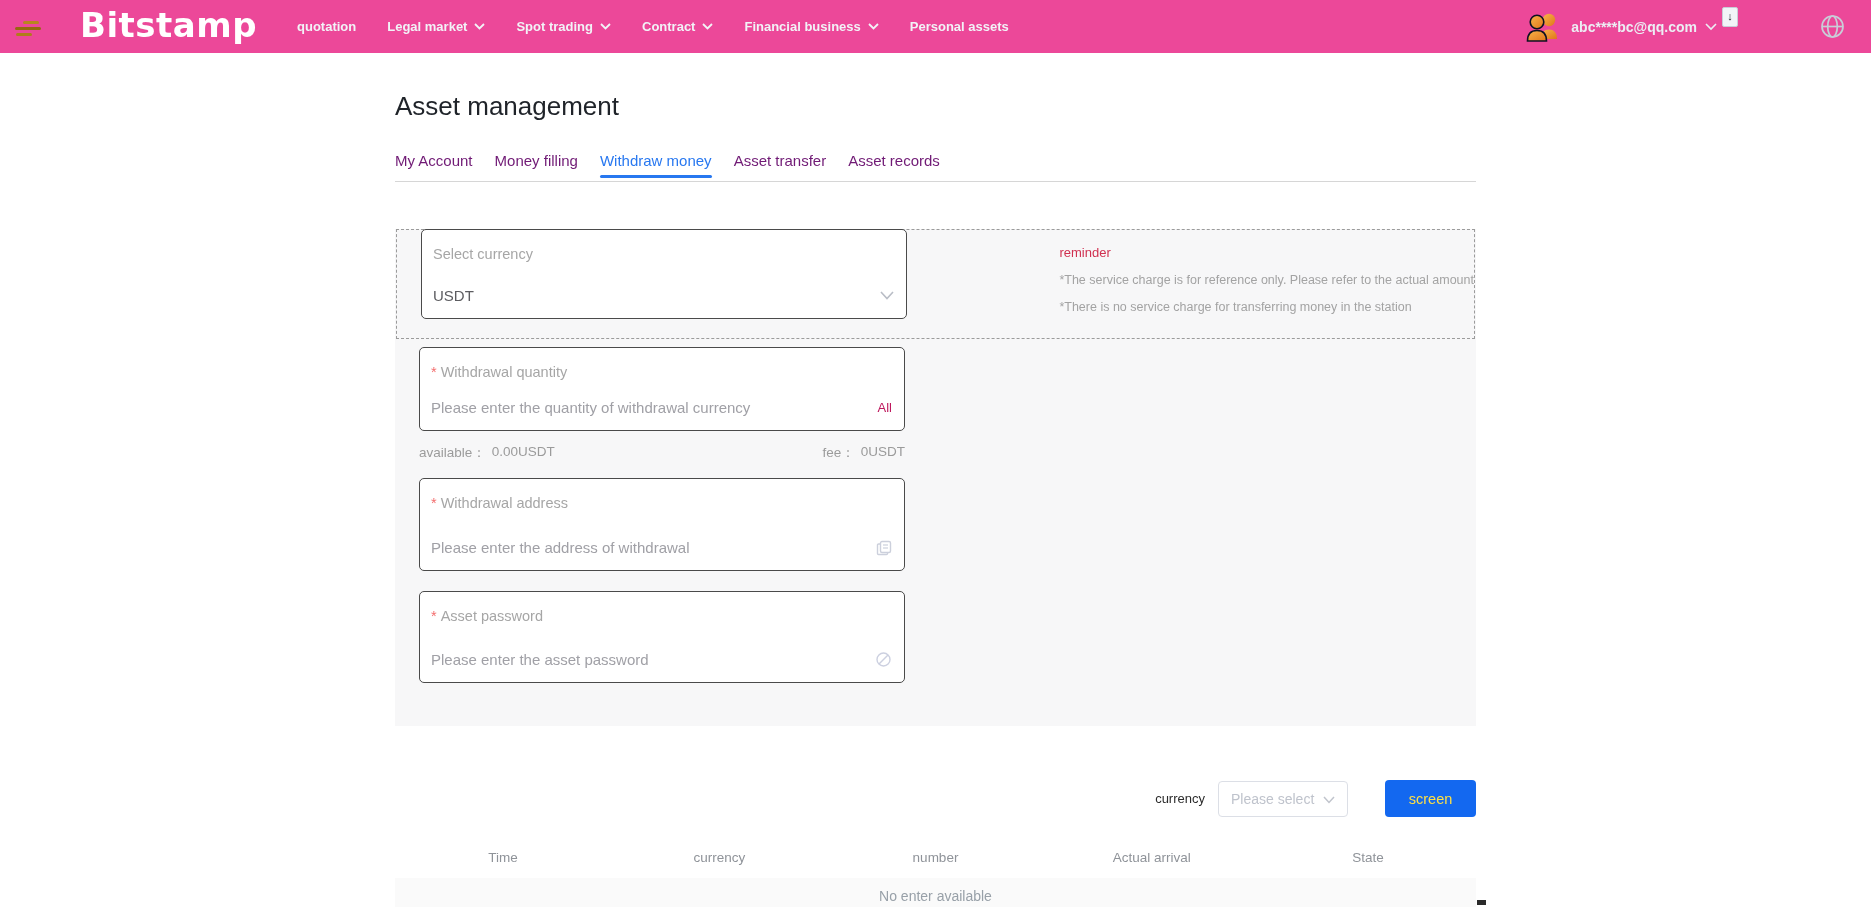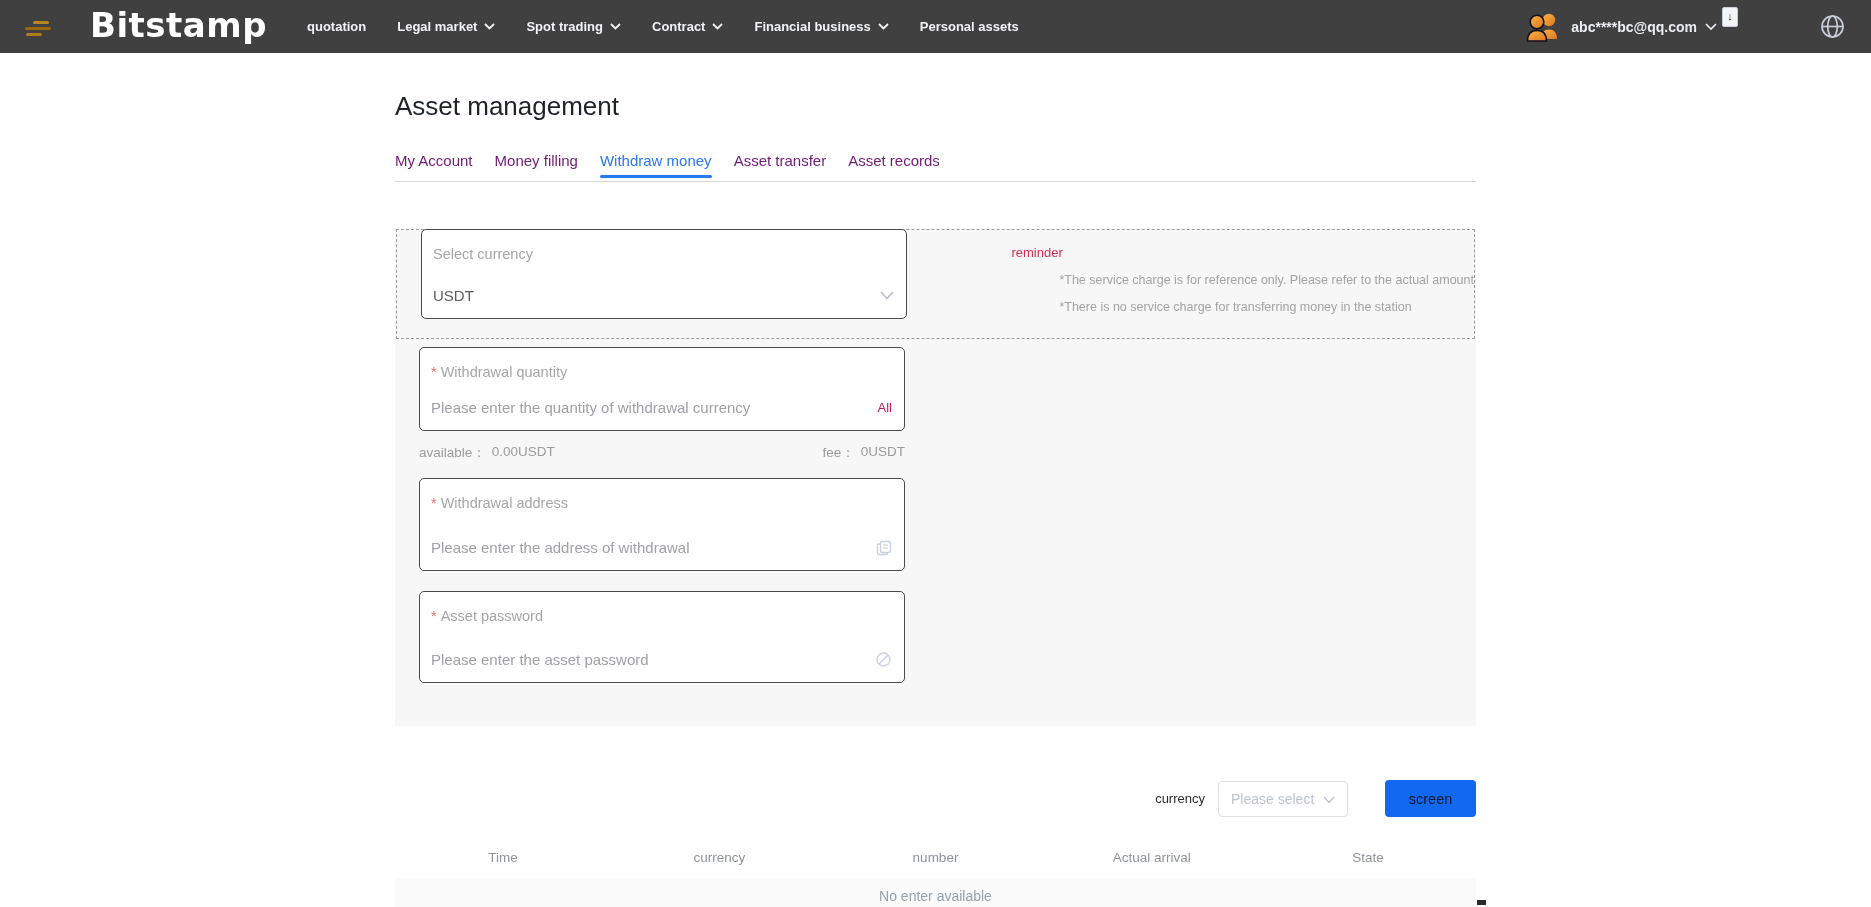--- a/index.html
+++ b/index.html
@@ -14,10 +14,10 @@
   
   .topbar {
     height: 53px;
-    background: #404040;
+    background: #ec4899;
     display: flex;
     align-items: center;
-    padding: 0 26px 0 24px;
+    padding: 0 26px 0 14px;
   }
   .hamburger { width: 34px; height: 16px; position: relative; cursor: pointer; margin-top: 4px; }
   .hamburger i { position: absolute; height: 3px; border-radius: 2px; display: block; }

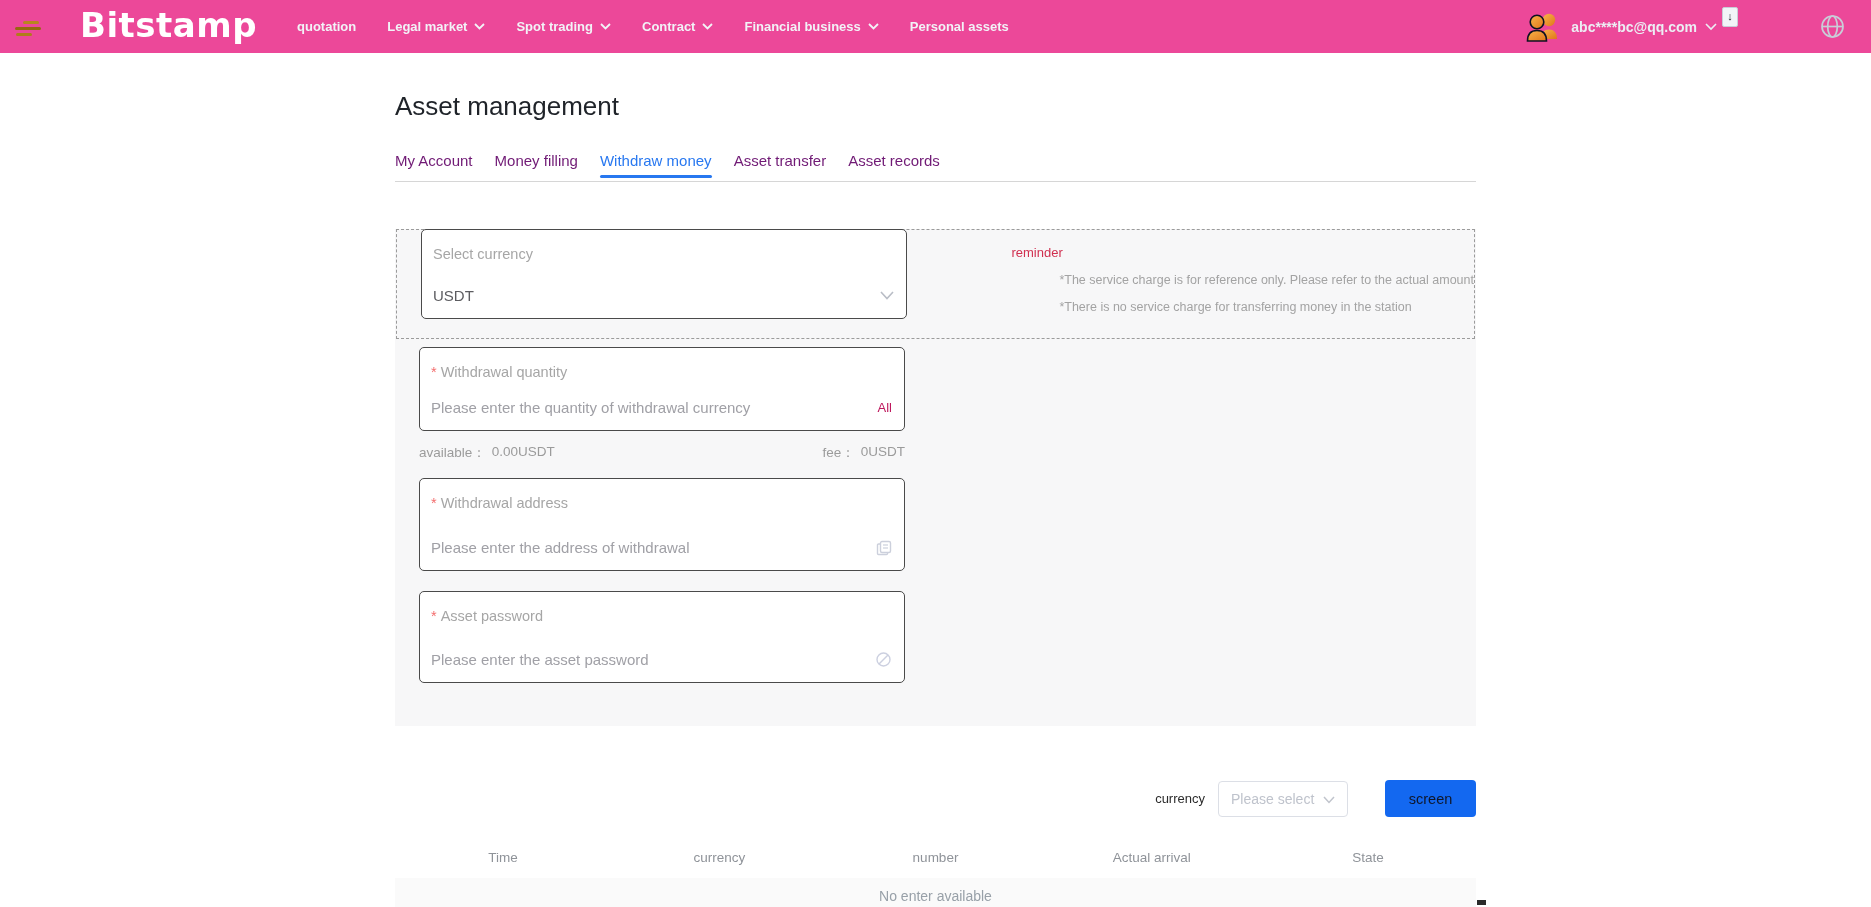--- a/index.html
+++ b/index.html
@@ -115,7 +115,7 @@
   .currency-box { margin-left: 24px; margin-top: -1px; height: 90px; cursor: pointer; }
   .reminder { margin-left: 27px; padding-top: 15px; }
   .reminder-title { font-size: 13px; color: #d03050; }
-  .reminder-line { font-size: 12.5px; color: #a3a3a3; margin-top: 13px; margin-left: 48px; }
+  .reminder-line { font-size: 12.5px; color: #a3a3a3; margin-top: 13px; }
 
   .quantity-box { margin: 8px 0 0 24px; height: 84px; }
   .all-link { color: #be185d; font-size: 13px; cursor: pointer; }

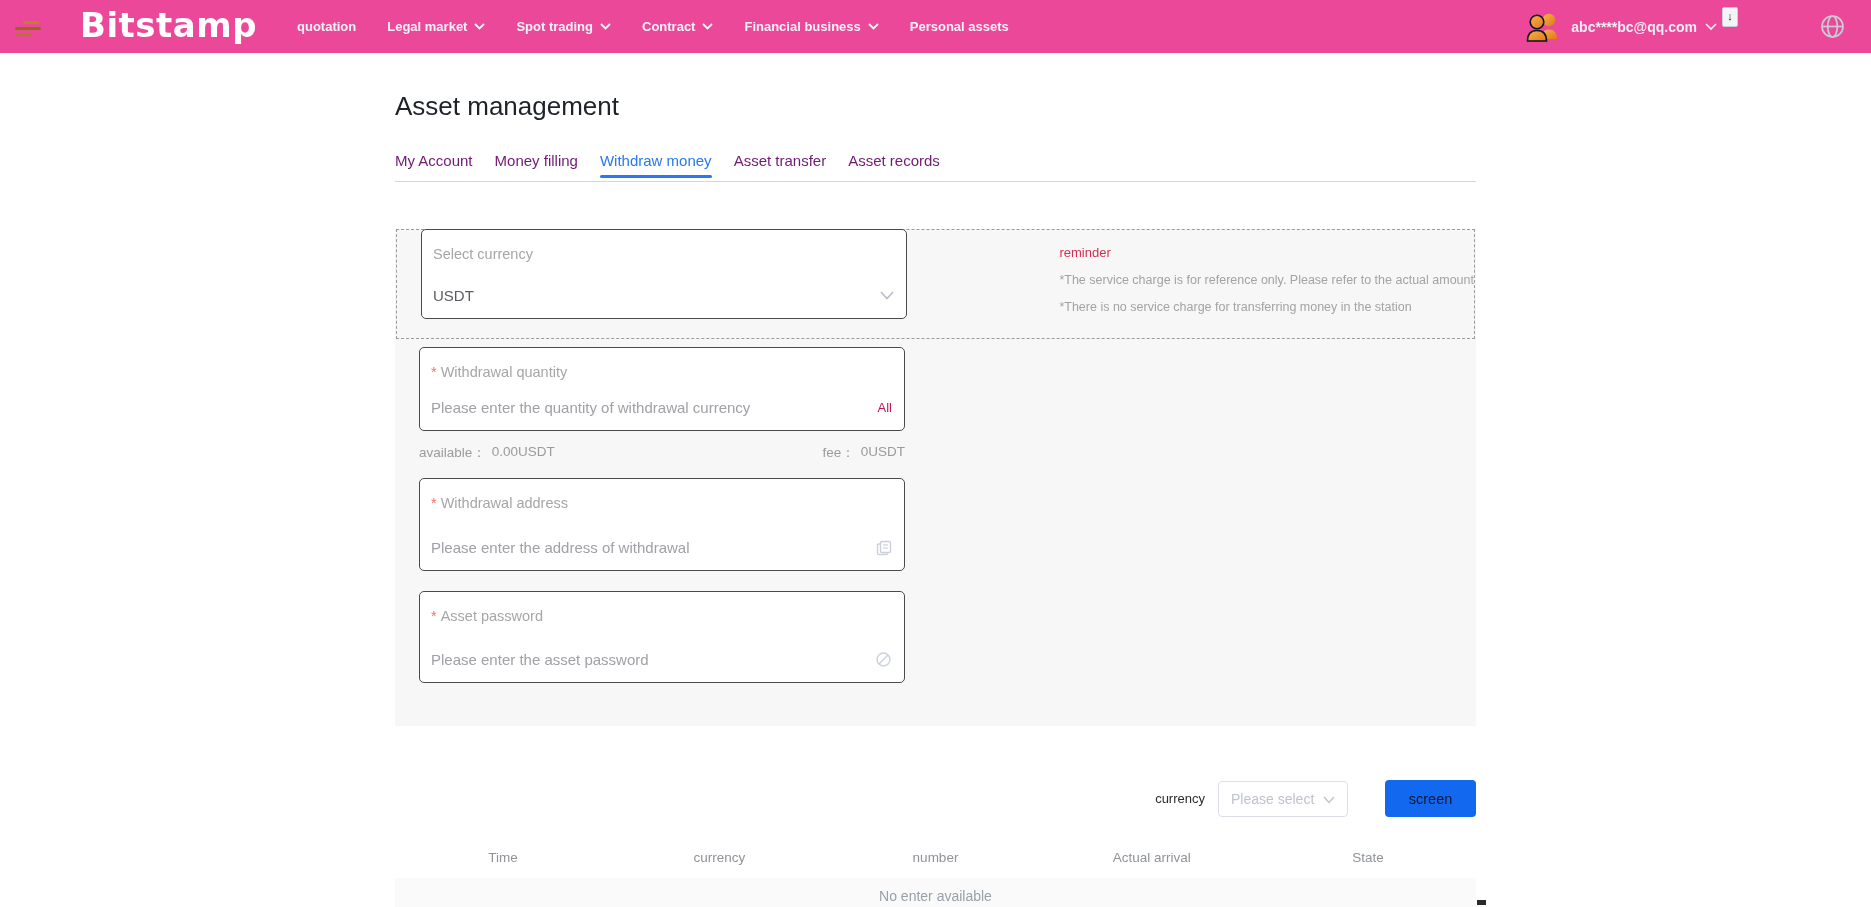--- a/index.html
+++ b/index.html
@@ -147,7 +147,7 @@
   .screen-btn {
     margin-left: 37px;
     width: 91px; height: 37px;
-    background: #1368f0; color: #0f172a;
+    background: #1368f0; color: #fde047;
     border: none; border-radius: 4px;
     font-size: 14.5px; font-family: "Liberation Sans", sans-serif;
     cursor: pointer;

